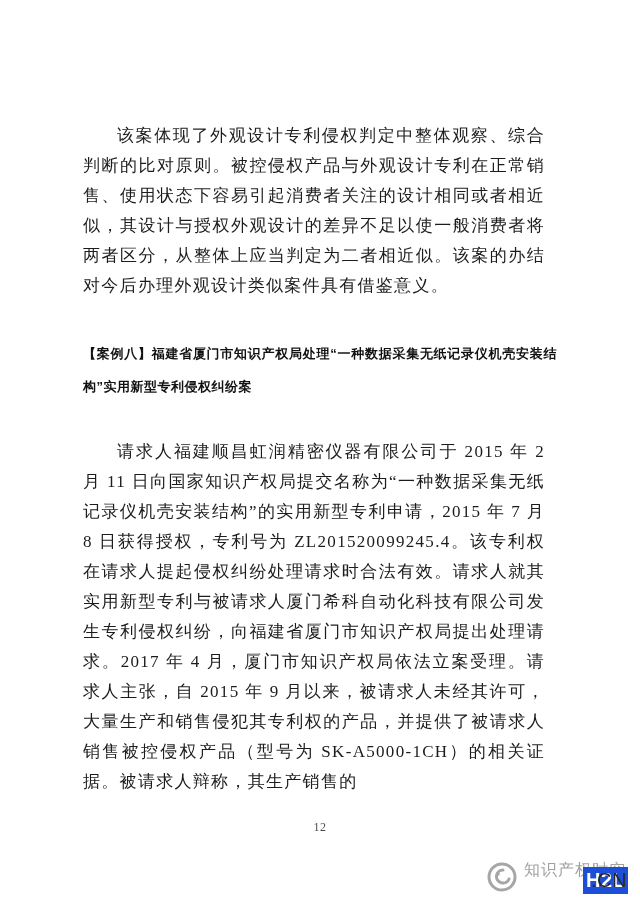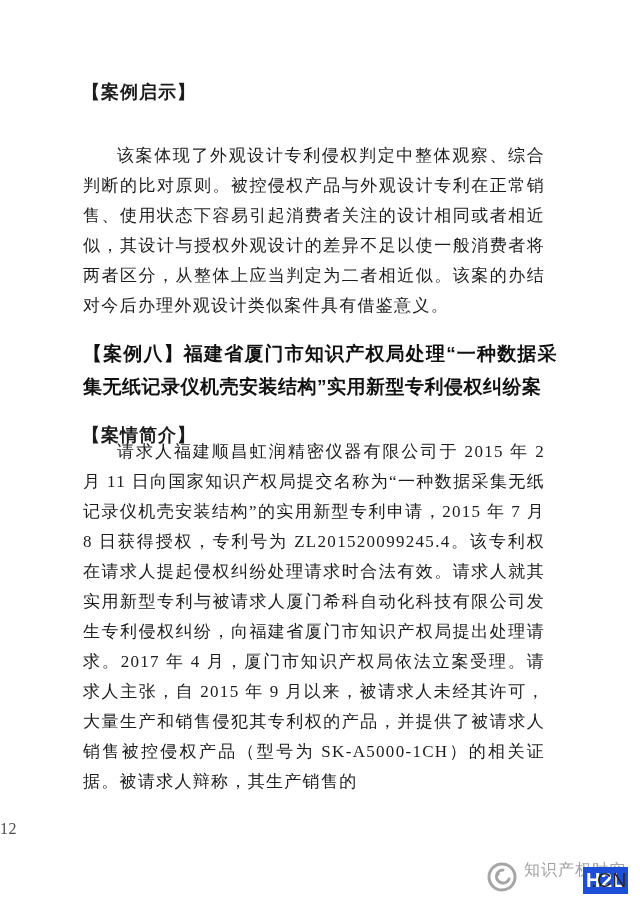--- a/index.html
+++ b/index.html
@@ -116,7 +116,6 @@
 
 <div class="page">
 
-  <div class="bracket-heading" id="intro-heading">【案例启示】</div>
 
   <div class="body-para" id="intro-paragraph">该案体现了外观设计专利侵权判定中整体观察、综合判断的比对原则。被控侵权产品与外观设计专利在正常销售、使用状态下容易引起消费者关注的设计相同或者相近似，其设计与授权外观设计的差异不足以使一般消费者将两者区分，从整体上应当判定为二者相近似。该案的办结对今后办理外观设计类似案件具有借鉴意义。</div>
 

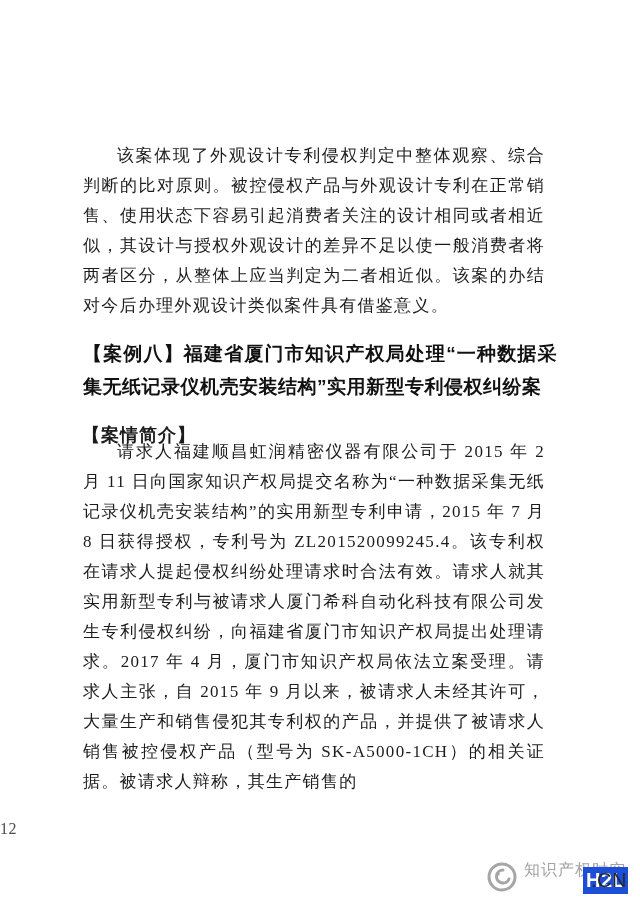--- a/index.html
+++ b/index.html
@@ -34,7 +34,7 @@
     text-align: justify;
     text-justify: inter-character;
   }
-  #intro-paragraph { top: 121px; margin-top: 20px; }
+  #intro-paragraph { top: 121px; }
   #brief-paragraph { top: 437px; }
   .case-title {
     position: absolute;

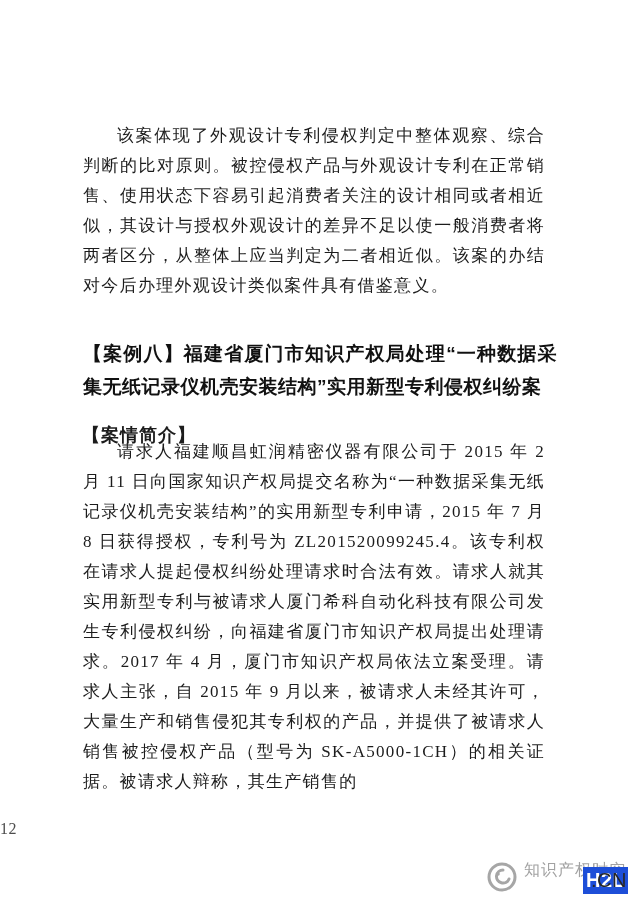--- a/index.html
+++ b/index.html
@@ -43,7 +43,7 @@
     width: 474px;
     font-family: "Liberation Sans", "DejaVu Sans", sans-serif;
     font-weight: bold;
-    font-size: 19px;
+    font-size: 13px;
     line-height: 33px;
     letter-spacing: 0.5px;
     text-align: justify;

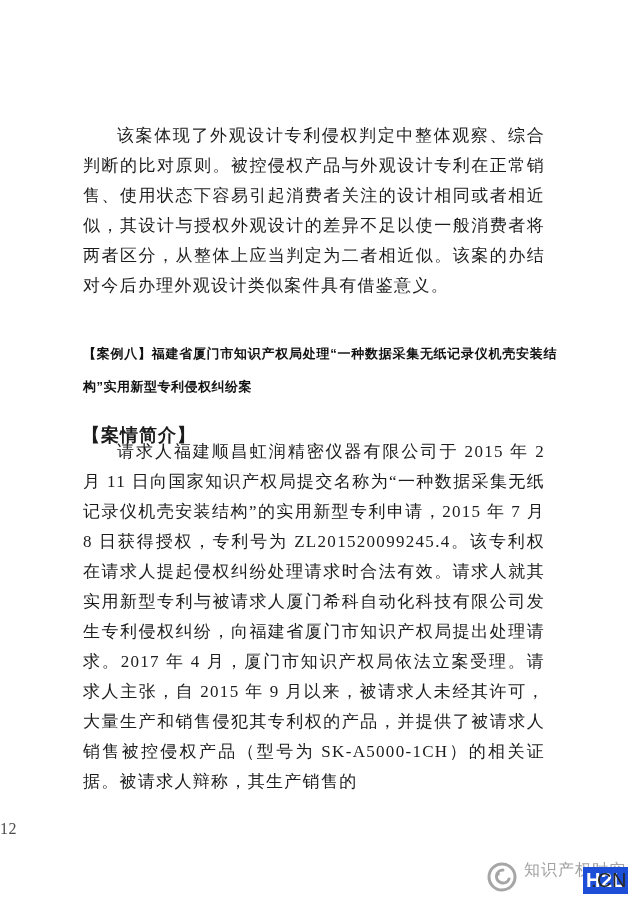--- a/index.html
+++ b/index.html
@@ -121,7 +121,6 @@
 
   <div class="case-title">【案例八】福建省厦门市知识产权局处理“一种数据采集无纸记录仪机壳安装结构”实用新型专利侵权纠纷案</div>
 
-  <div class="bracket-heading" id="brief-heading">【案情简介】</div>
 
   <div class="body-para" id="brief-paragraph">请求人福建顺昌虹润精密仪器有限公司于 2015 年 2 月 11 日向国家知识产权局提交名称为“一种数据采集无纸记录仪机壳安装结构”的实用新型专利申请，2015 年 7 月 8 日获得授权，专利号为 ZL201520099245.4。该专利权在请求人提起侵权纠纷处理请求时合法有效。请求人就其实用新型专利与被请求人厦门希科自动化科技有限公司发生专利侵权纠纷，向福建省厦门市知识产权局提出处理请求。2017 年 4 月，厦门市知识产权局依法立案受理。请求人主张，自 2015 年 9 月以来，被请求人未经其许可，大量生产和销售侵犯其专利权的产品，并提供了被请求人销售被控侵权产品（型号为 SK-A5000-1CH）的相关证据。被请求人辩称，其生产销售的</div>
 

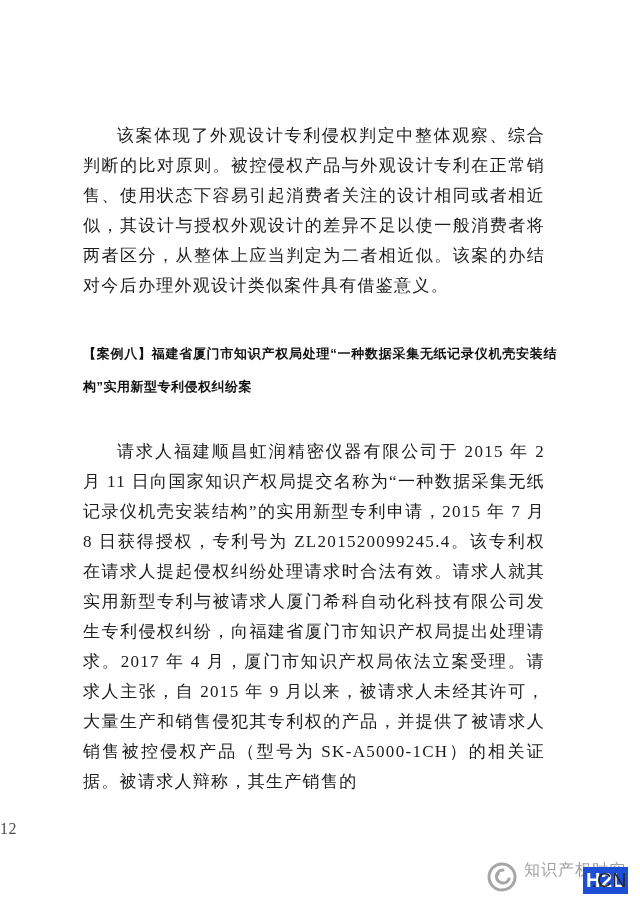--- a/index.html
+++ b/index.html
@@ -54,7 +54,8 @@
     top: 820px;
     left: 0;
     width: 640px;
-    font-size: 16px;
+    text-align: center;
+    font-size: 12px;
     color: #4d4d4d;
     letter-spacing: 0.5px;
   }

